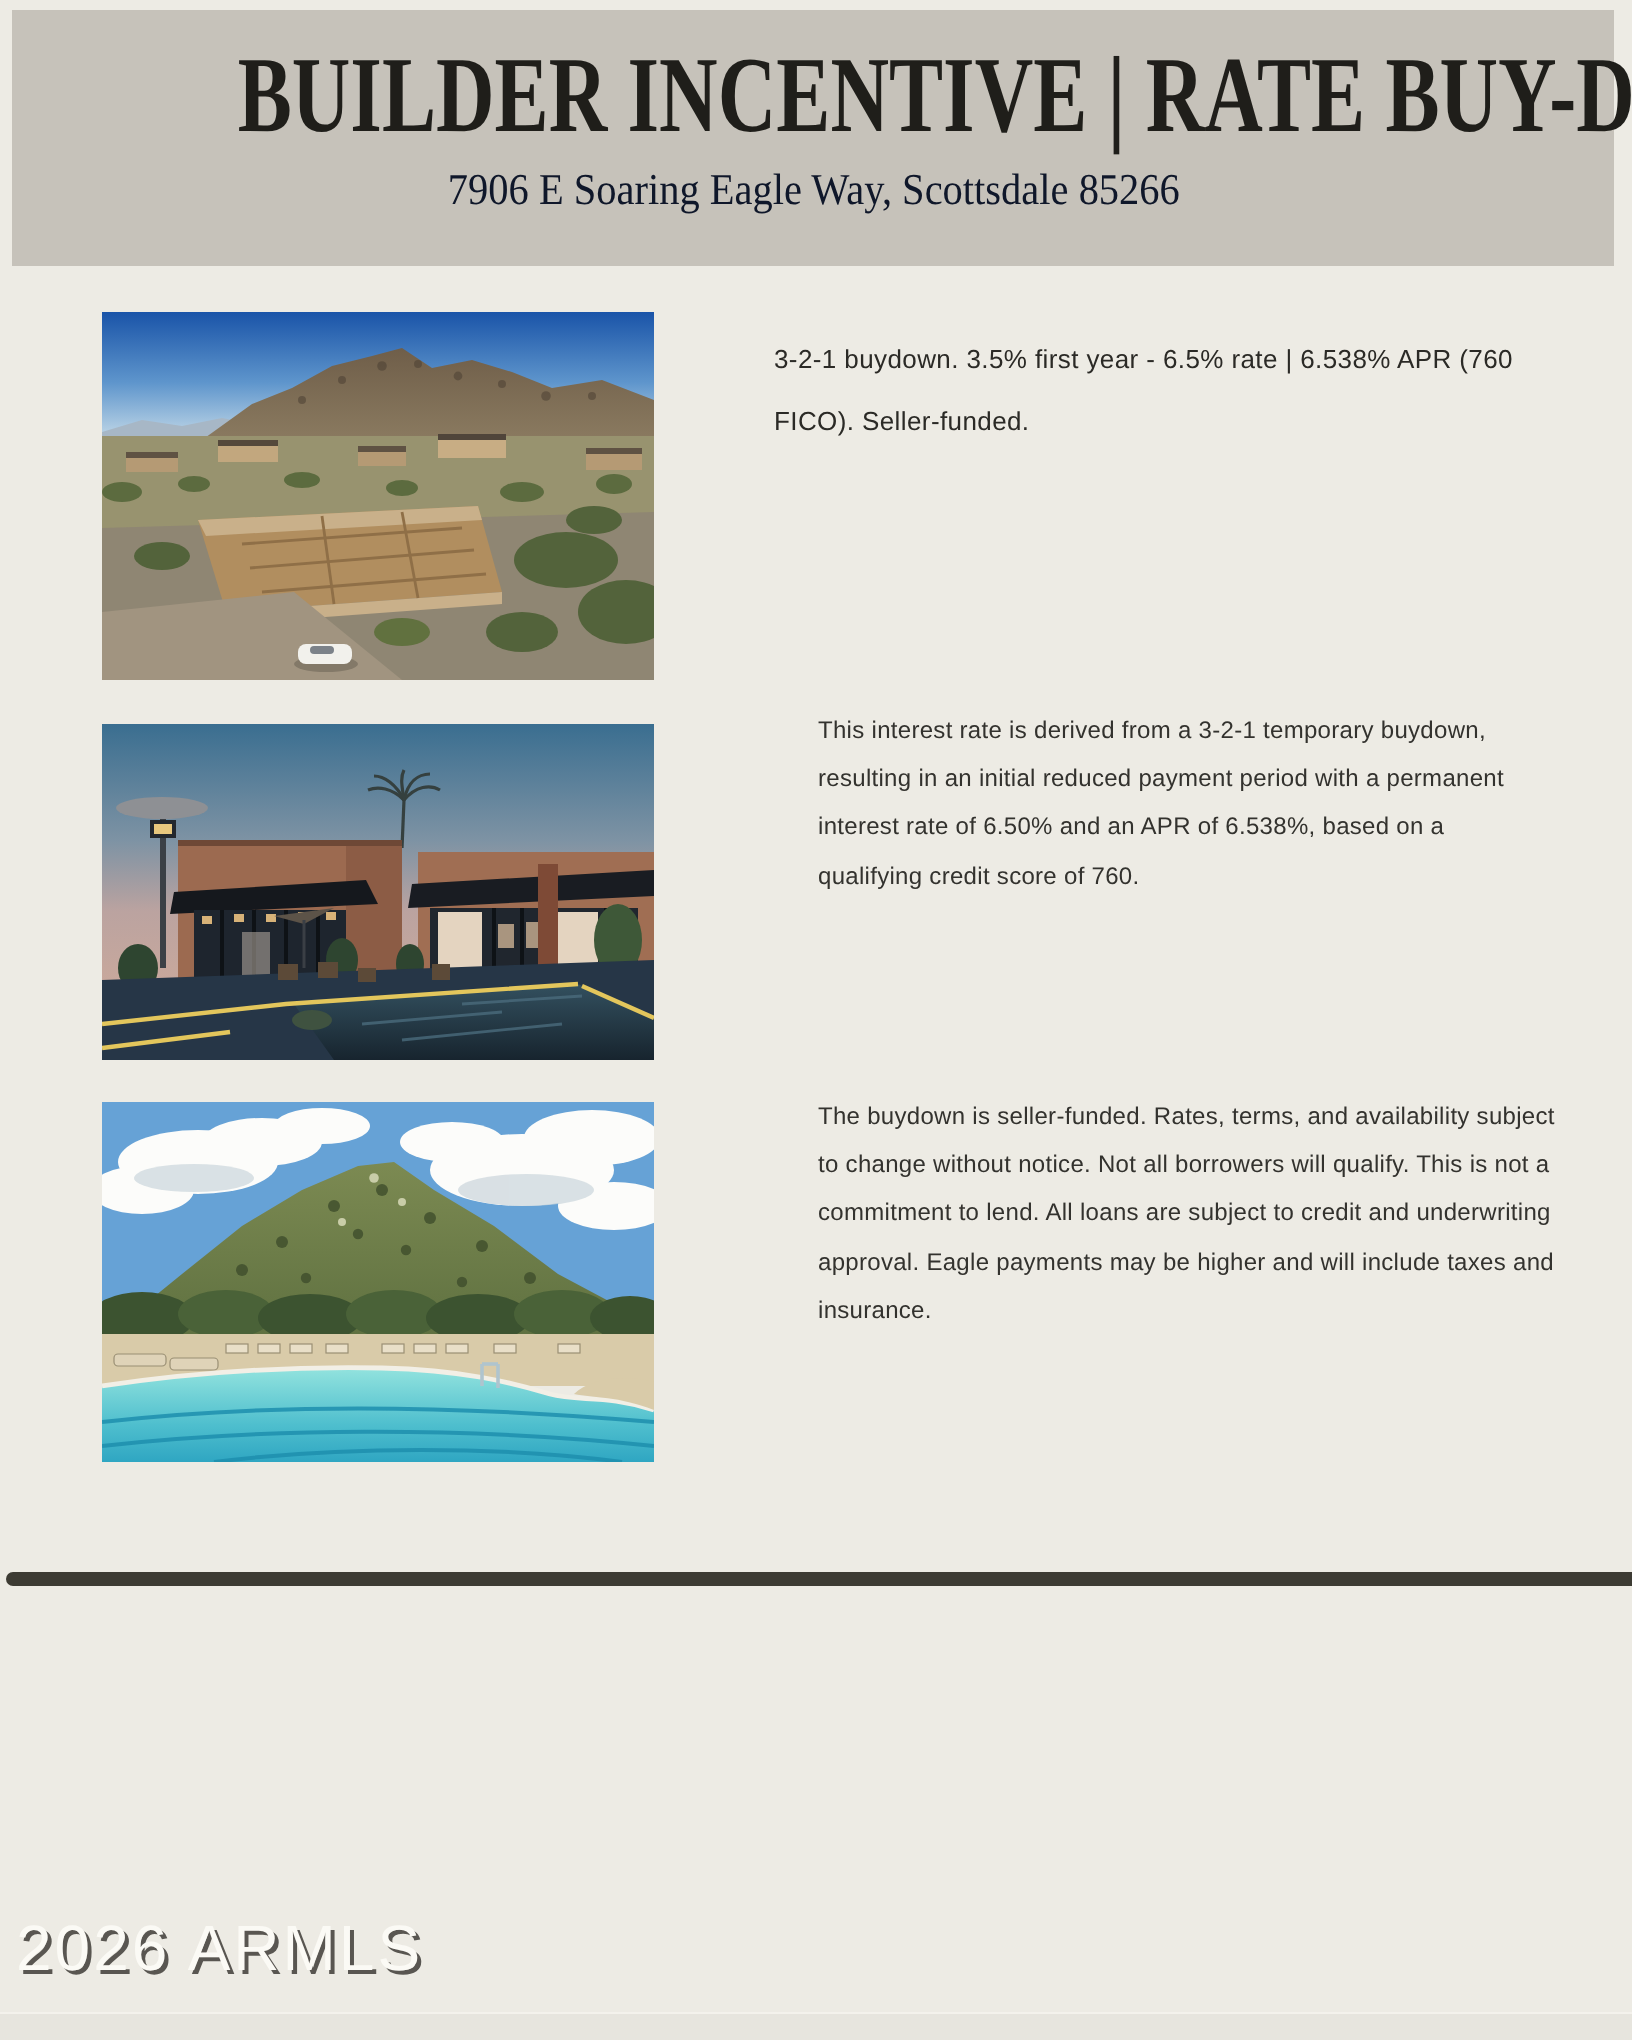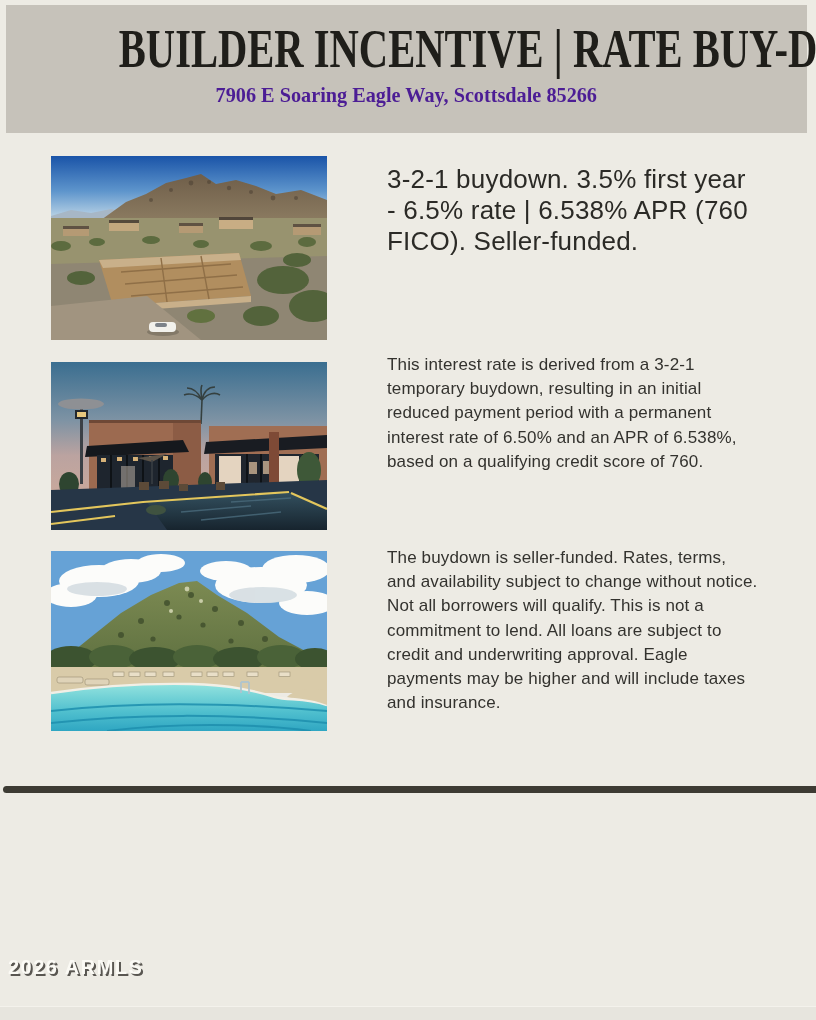--- a/index.html
+++ b/index.html
@@ -35,9 +35,9 @@
   .subtitle{
     margin-top:9px;
     font-family:"Liberation Serif", serif;
-    font-weight:700;
+    font-weight:400;
     font-size:22px;
-    color:#4c1d95;
+    color:#0f172a;
     white-space:nowrap;
   }
   .subtitle .squeeze{display:inline-block;transform:scaleX(0.92);transform-origin:center;}

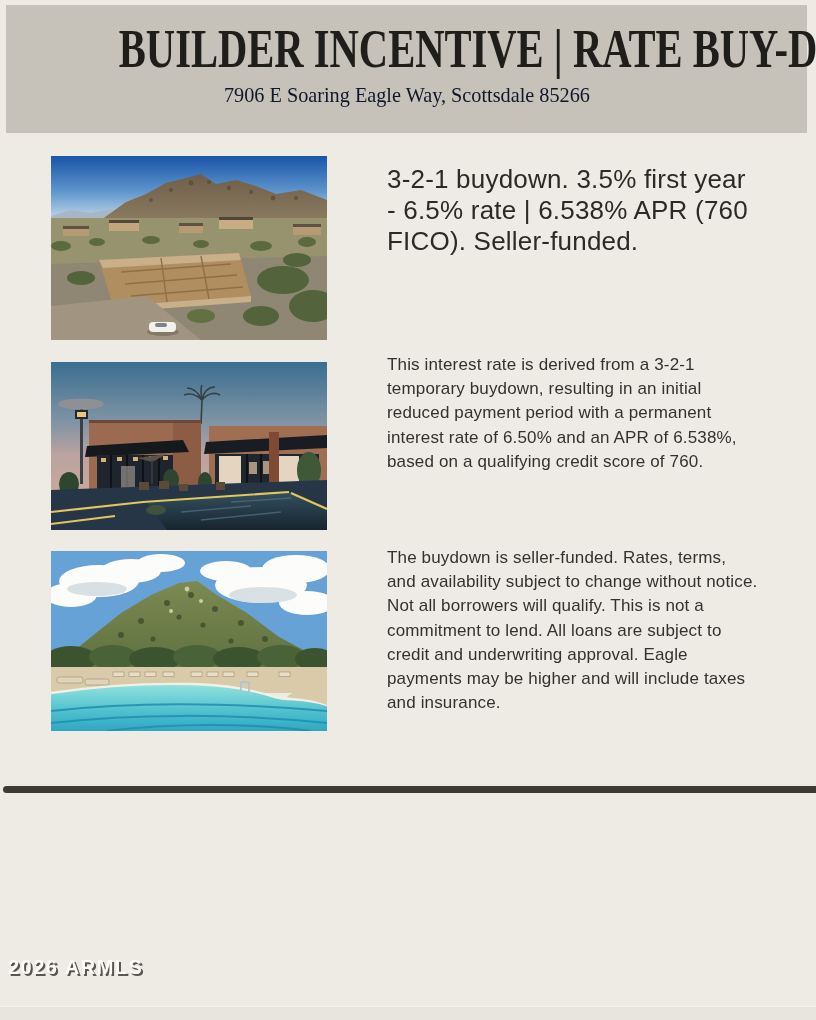--- a/index.html
+++ b/index.html
@@ -52,7 +52,7 @@
   
   .headline{
     position:absolute;left:387px;top:164px;width:372px;
-    font-size:26px;line-height:31px;
+    font-size:13px;line-height:31px;
     color:#2B2A26;letter-spacing:0.2px;
   }
   .body-para{

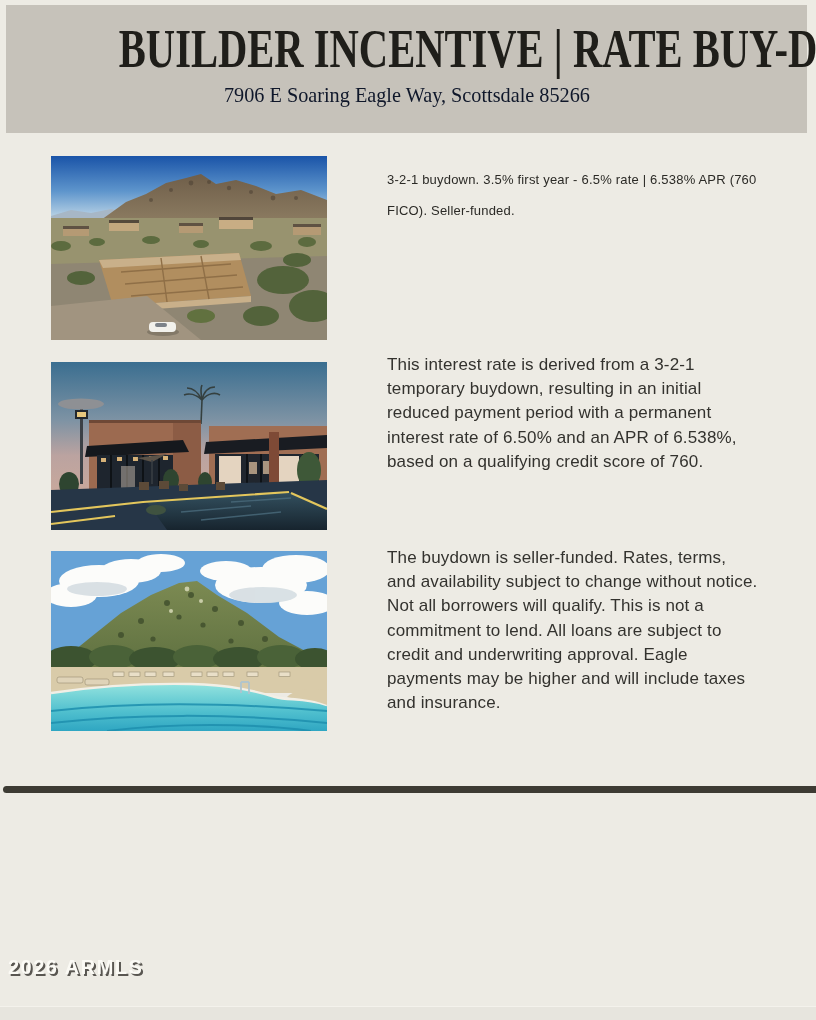--- a/index.html
+++ b/index.html
@@ -56,8 +56,8 @@
     color:#2B2A26;letter-spacing:0.2px;
   }
   .body-para{
-    position:absolute;left:387px;width:372px;
-    font-size:17px;line-height:24.2px;
+    position:absolute;left:409px;width:372px;
+    font-size:12px;line-height:24.2px;
     color:#33322E;letter-spacing:0.15px;
   }
   #para-rate{top:353px;max-width:352px;}

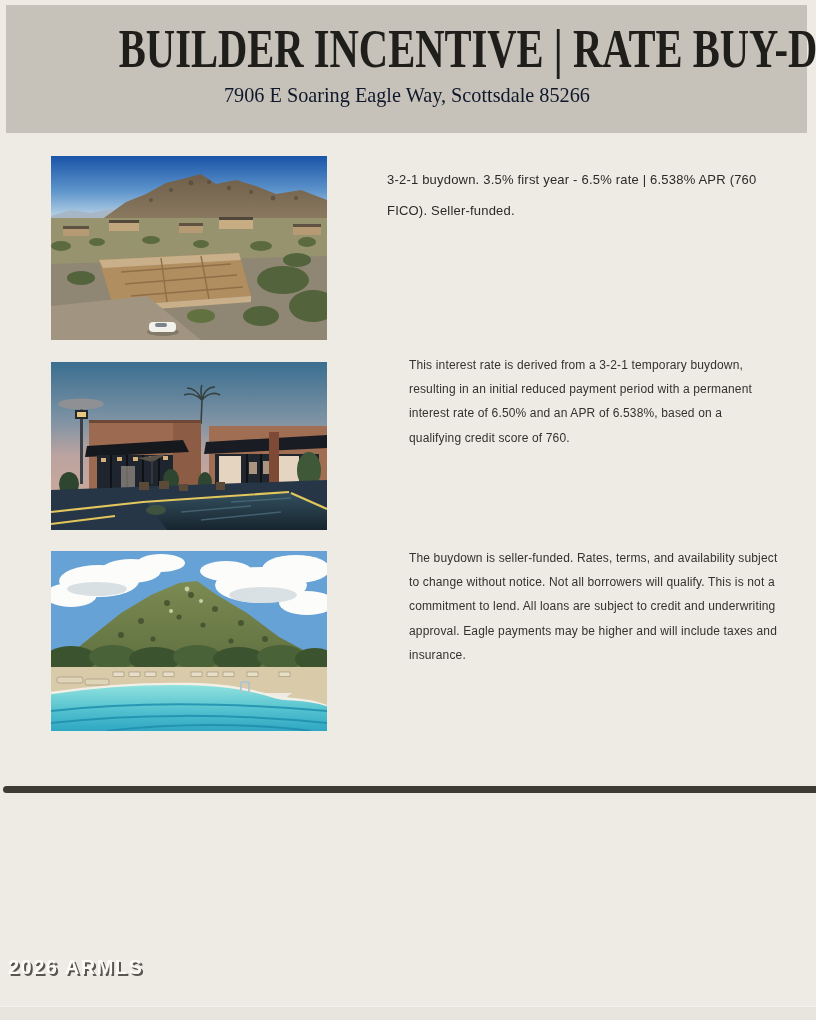--- a/index.html
+++ b/index.html
@@ -70,10 +70,10 @@
   }
   .watermark{
     position:absolute;left:8px;top:956px;
-    font-size:20px;letter-spacing:1.5px;
+    font-size:32px;letter-spacing:1.5px;
     color:#FBFAF5;
     text-shadow:2px 2px 0 rgba(62,60,55,0.85);
-    font-weight:700;
+    font-weight:400;
   }
   .bottom-strip{
     position:absolute;left:0;right:0;bottom:0;height:13px;

